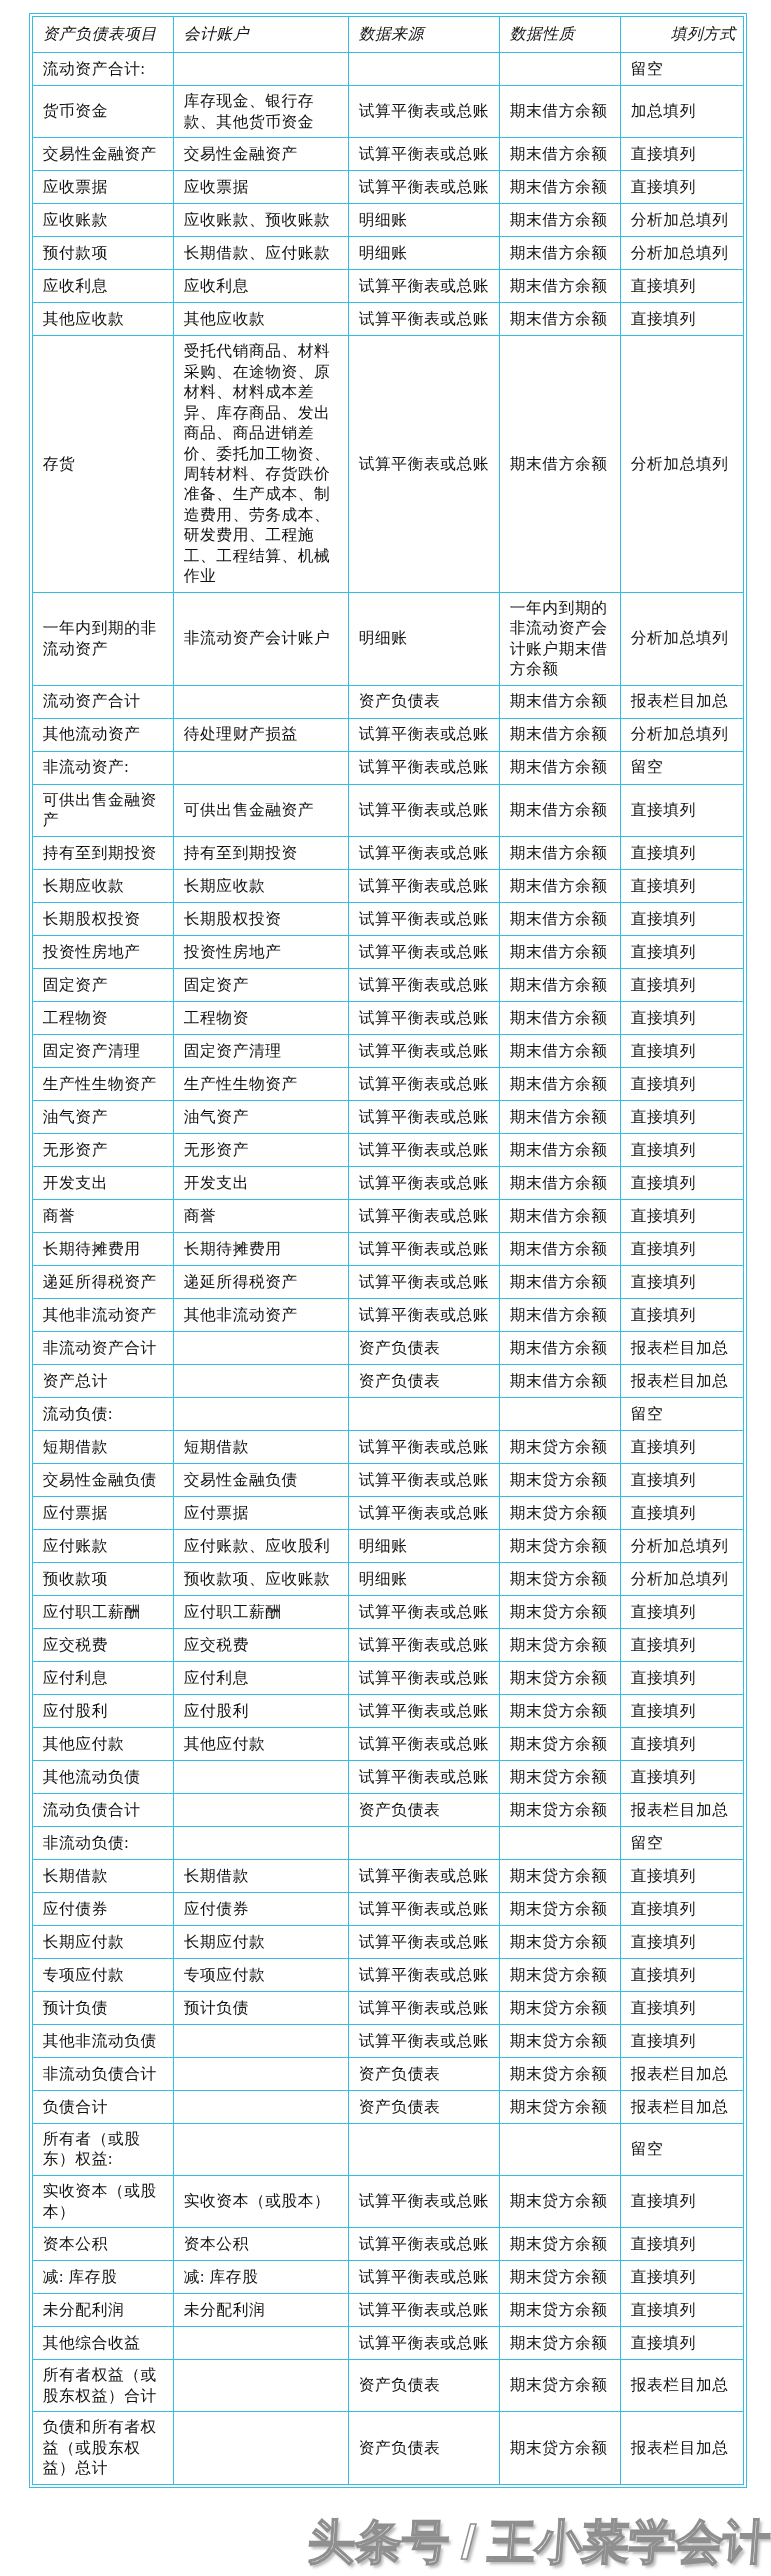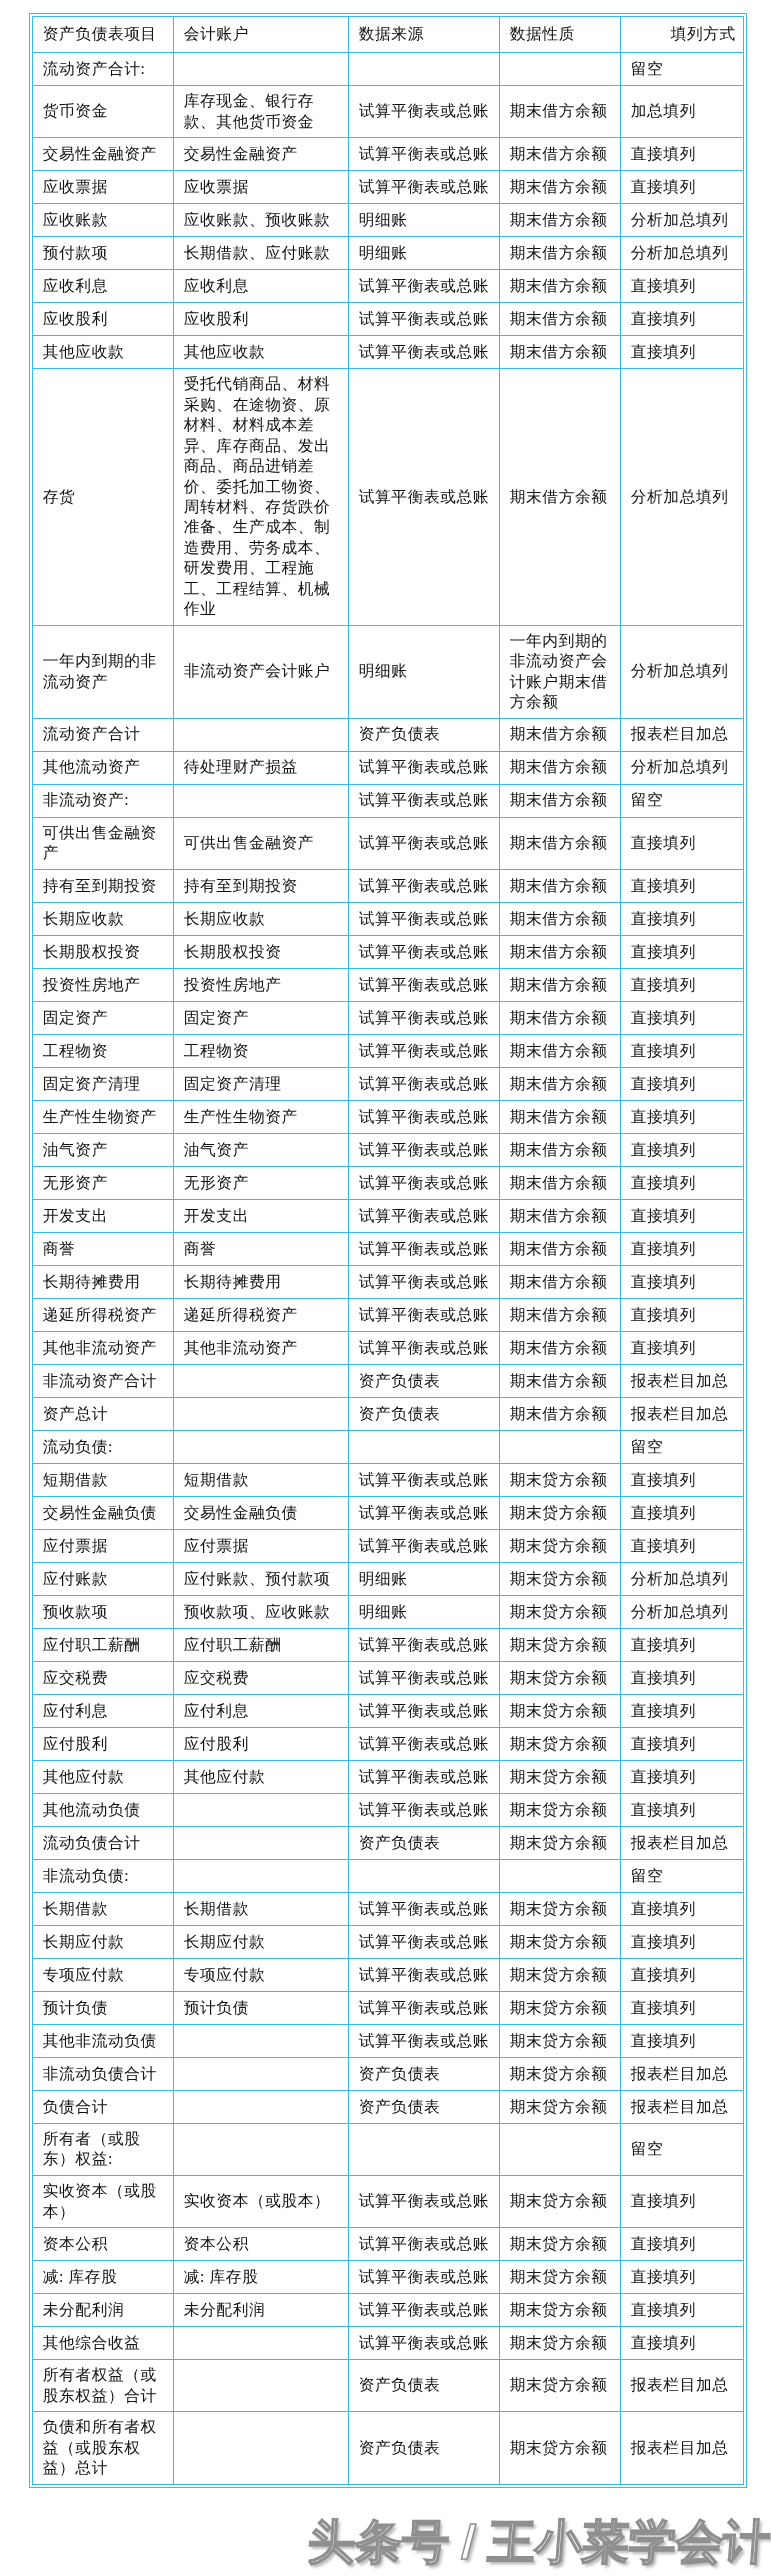--- a/index.html
+++ b/index.html
@@ -44,7 +44,7 @@
     word-break: break-all;
     overflow: hidden;
   }
-  table.map-table thead tr { height: 36px; }
+  table.map-table thead tr { height: 36px; font-style: italic; }
   table.map-table tbody tr { height: 33px; }
   table.map-table th.center { text-align: right; }
   .watermark {

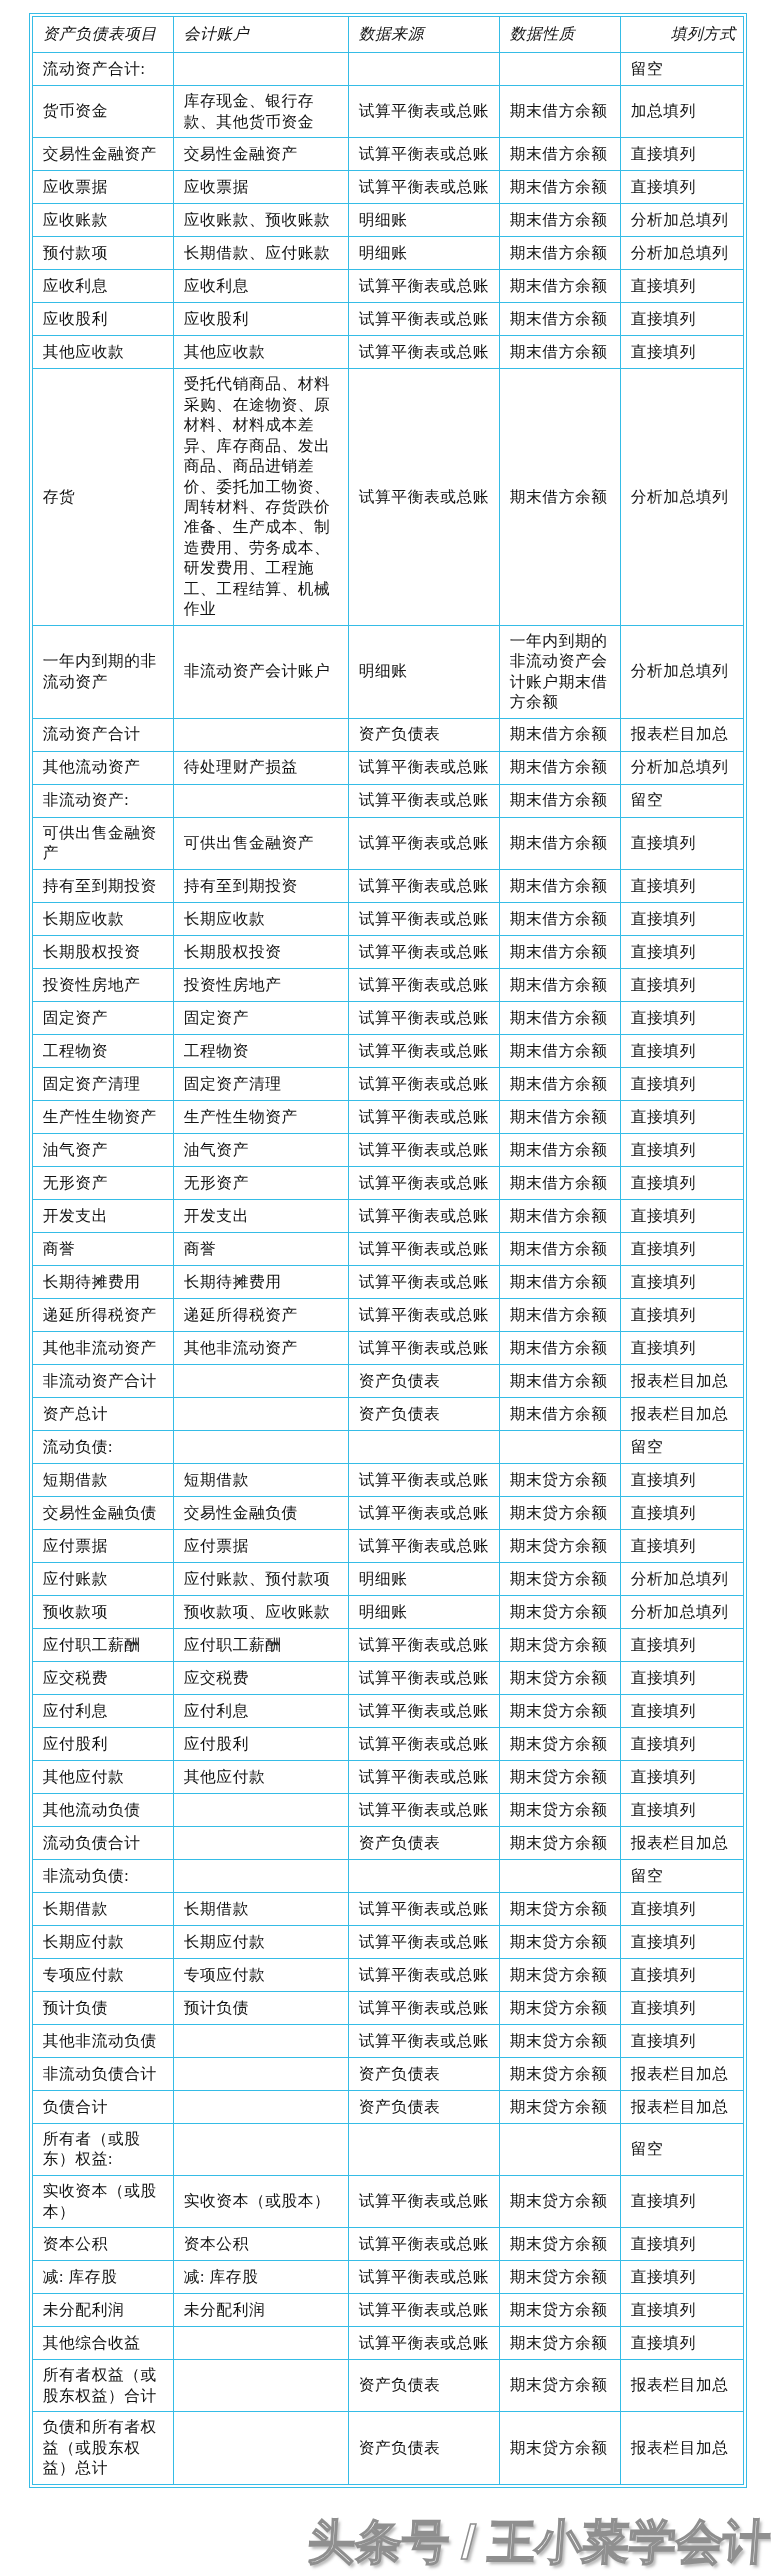--- a/index.html
+++ b/index.html
@@ -134,13 +134,6 @@
           <td>直接填列</td>
         </tr>
         <tr>
-          <td>应收股利</td>
-          <td>应收股利</td>
-          <td>试算平衡表或总账</td>
-          <td>期末借方余额</td>
-          <td>直接填列</td>
-        </tr>
-        <tr>
           <td>其他应收款</td>
           <td>其他应收款</td>
           <td>试算平衡表或总账</td>

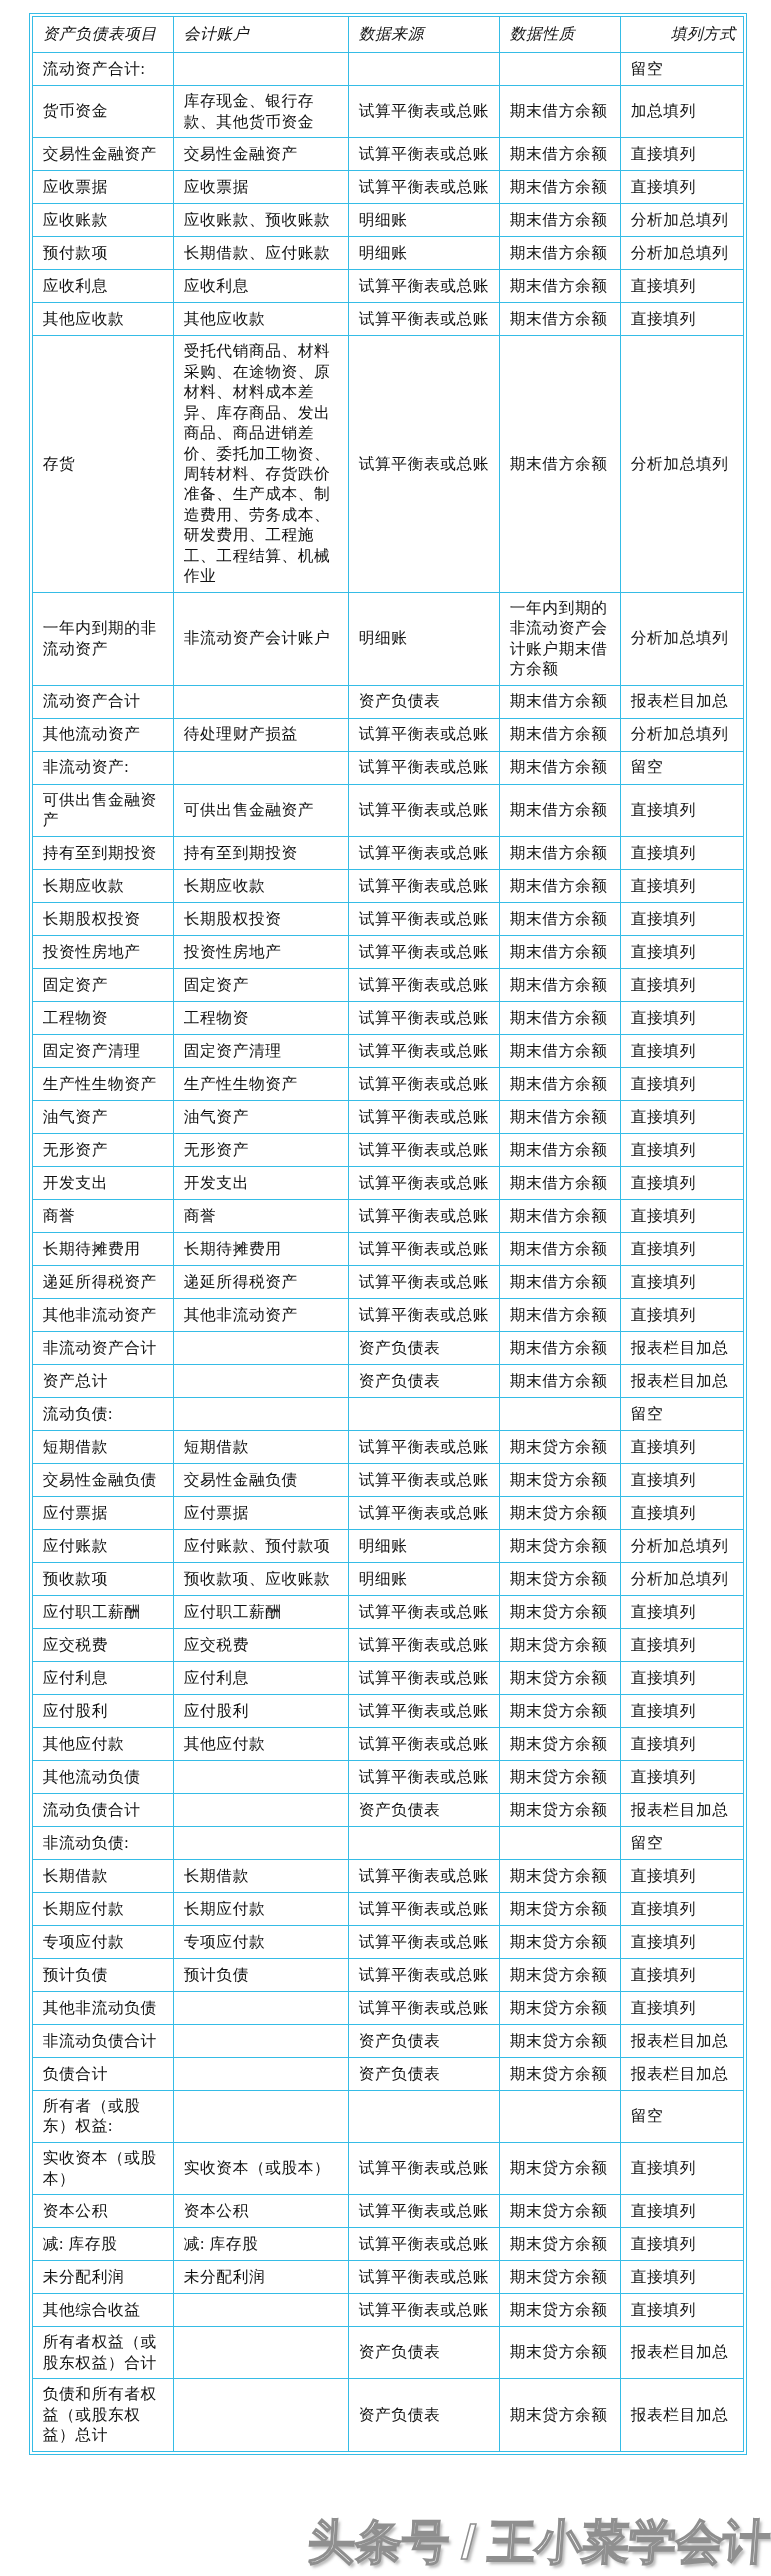--- a/index.html
+++ b/index.html
@@ -331,7 +331,7 @@
         </tr>
         <tr>
           <td>应付账款</td>
-          <td>应付账款、预付款项</td>
+          <td>应付账款、应收股利</td>
           <td>明细账</td>
           <td>期末贷方余额</td>
           <td>分析加总填列</td>

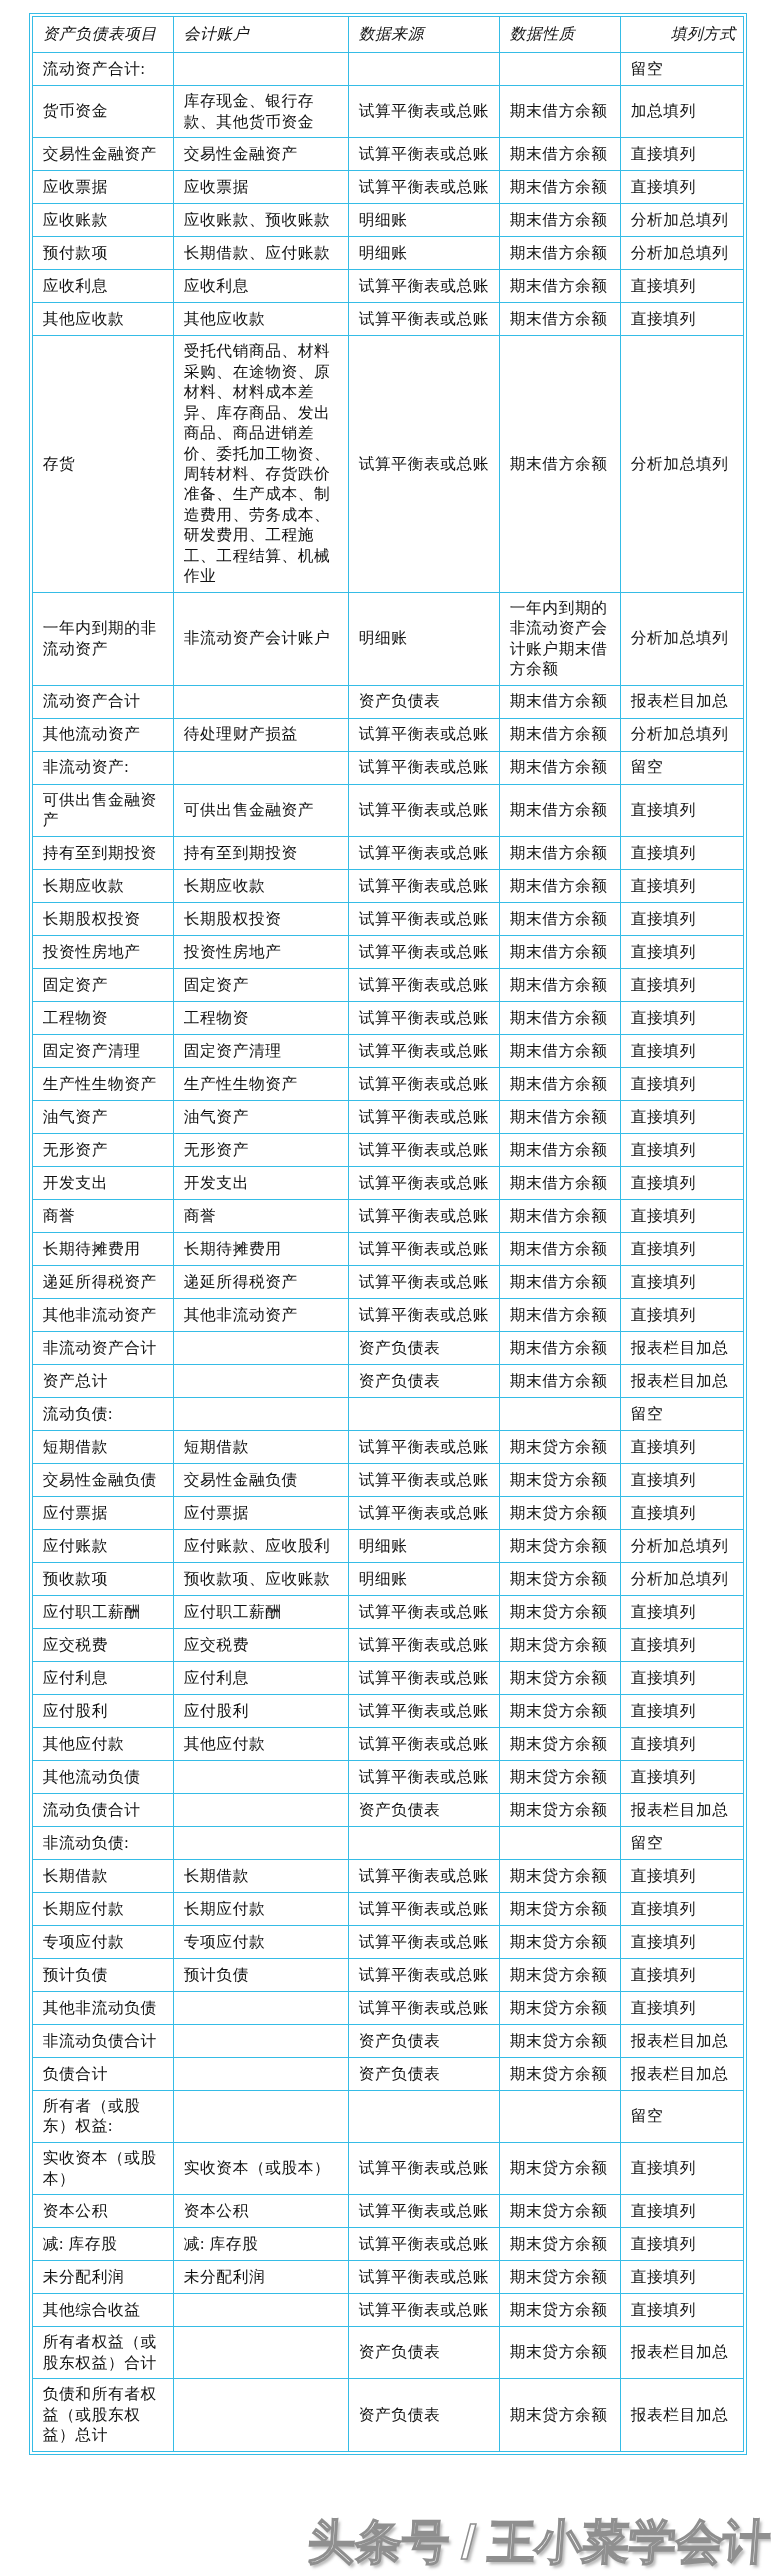--- a/index.html
+++ b/index.html
@@ -407,6 +407,13 @@
           <td>直接填列</td>
         </tr>
         <tr>
+          <td>应付债券</td>
+          <td>应付债券</td>
+          <td>试算平衡表或总账</td>
+          <td>期末贷方余额</td>
+          <td>直接填列</td>
+        </tr>
+        <tr>
           <td>长期应付款</td>
           <td>长期应付款</td>
           <td>试算平衡表或总账</td>

